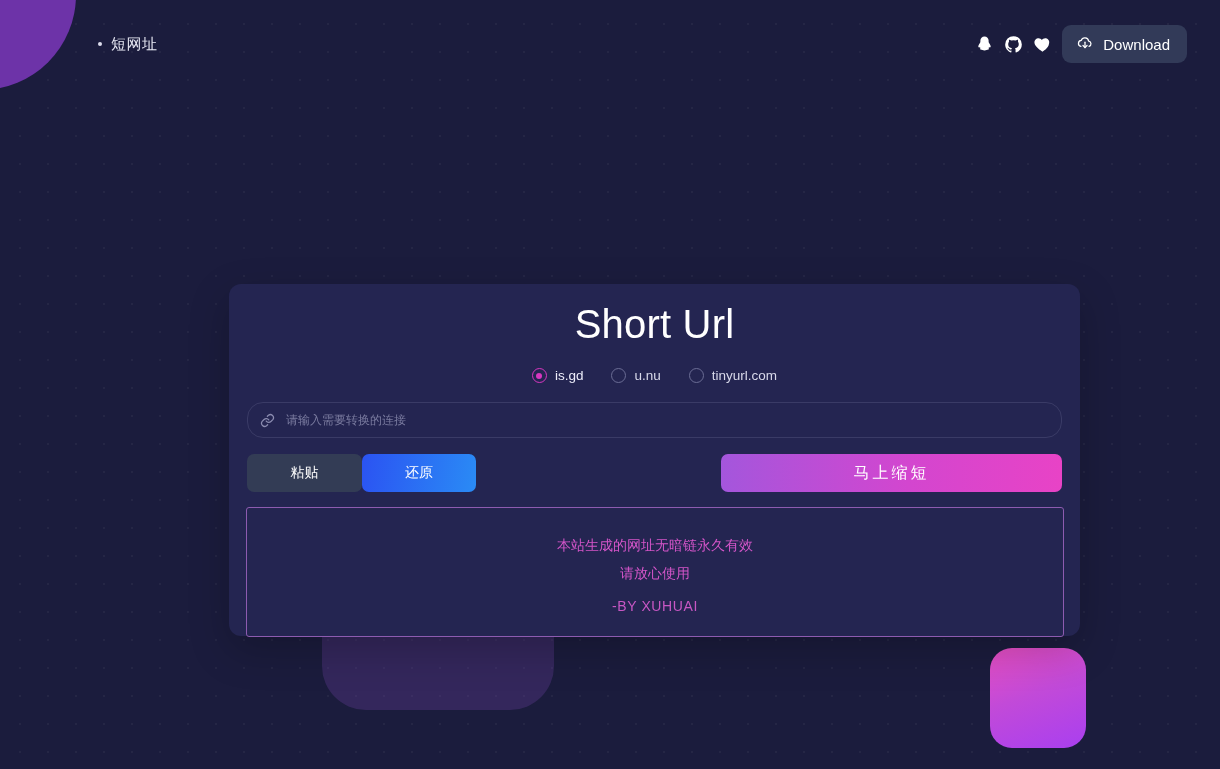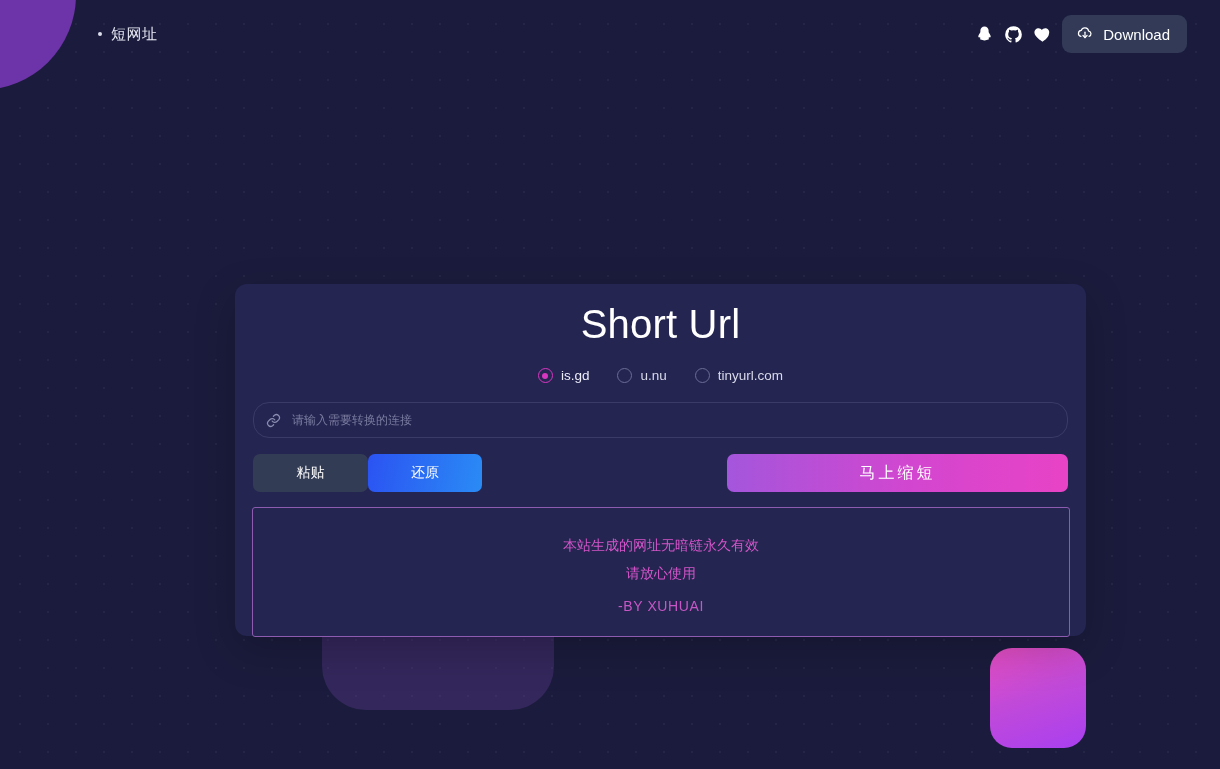--- a/index.html
+++ b/index.html
@@ -56,7 +56,7 @@
   
   .topbar {
     position: absolute;
-    left: 0; top: 4px;
+    left: 0; top: 14px;
     width: 1220px;
     height: 60px;
     display: flex;

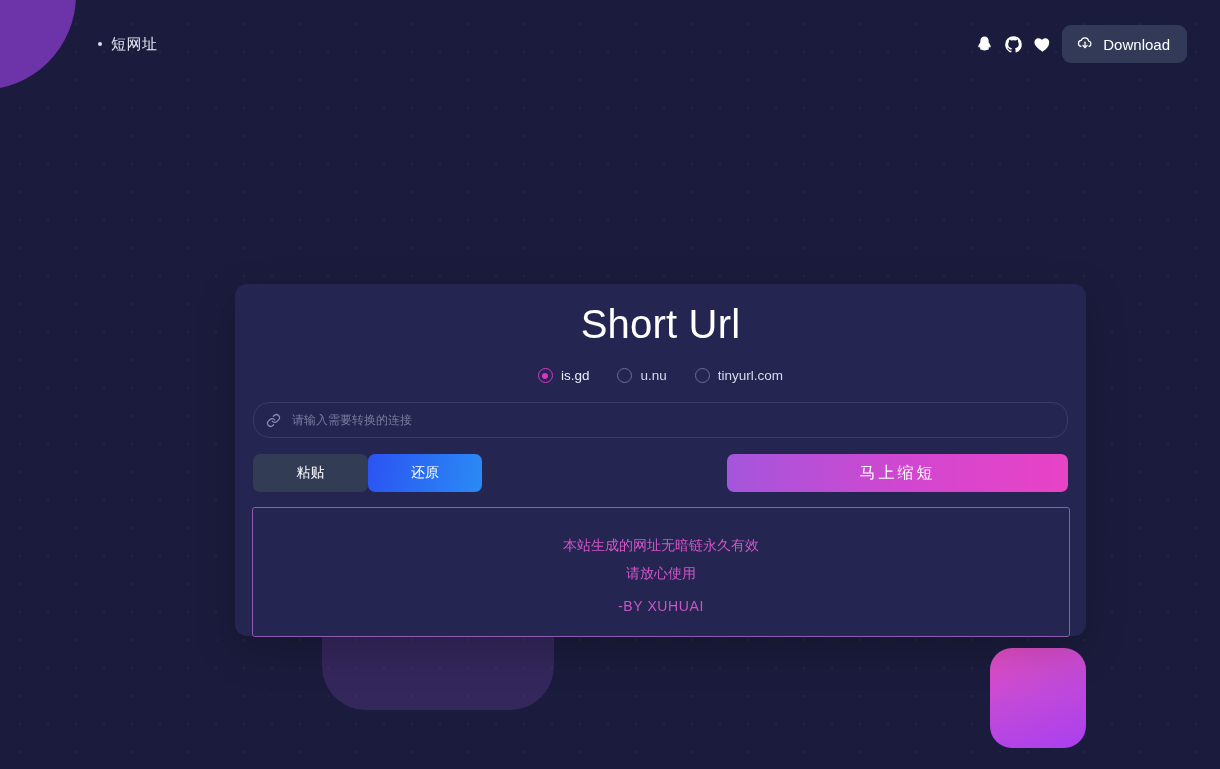--- a/index.html
+++ b/index.html
@@ -114,7 +114,7 @@
   
   .card {
     position: absolute;
-    left: 235px;
+    left: 229px;
     top: 284px;
     width: 851px;
     height: 352px;

